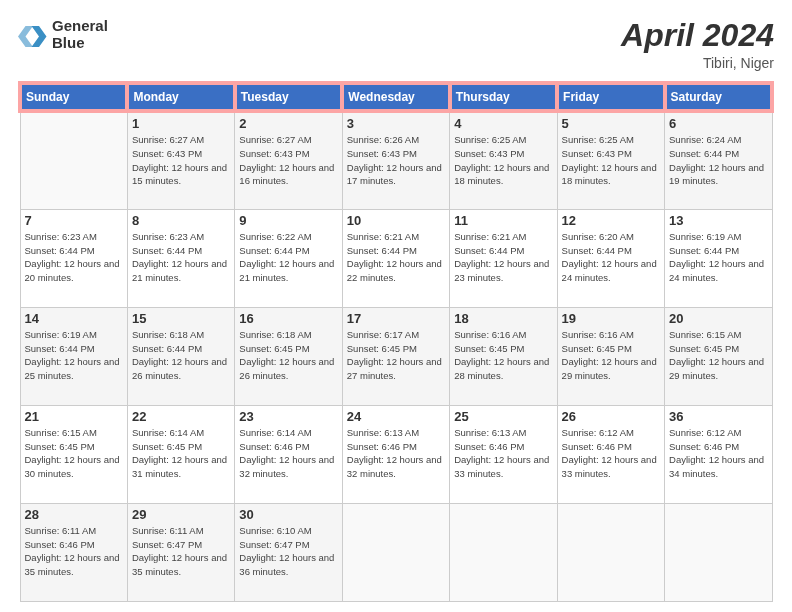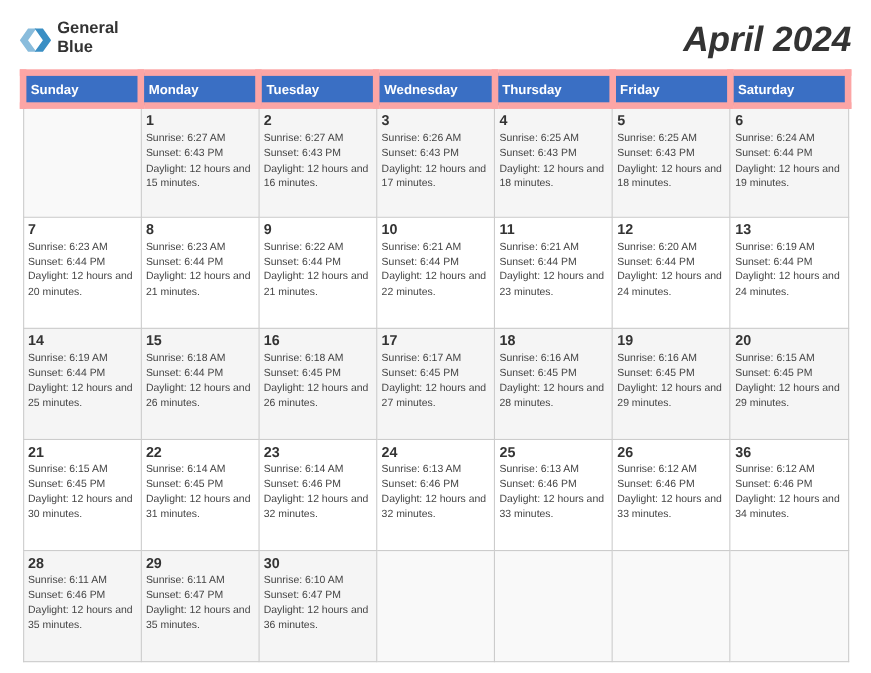--- a/index.html
+++ b/index.html
@@ -120,6 +120,7 @@
     </div>
     <div class="title-block">
       <div class="main-title">April 2024</div>
+      <div class="subtitle">Tibiri, Niger</div>
     </div>
   </div>
 

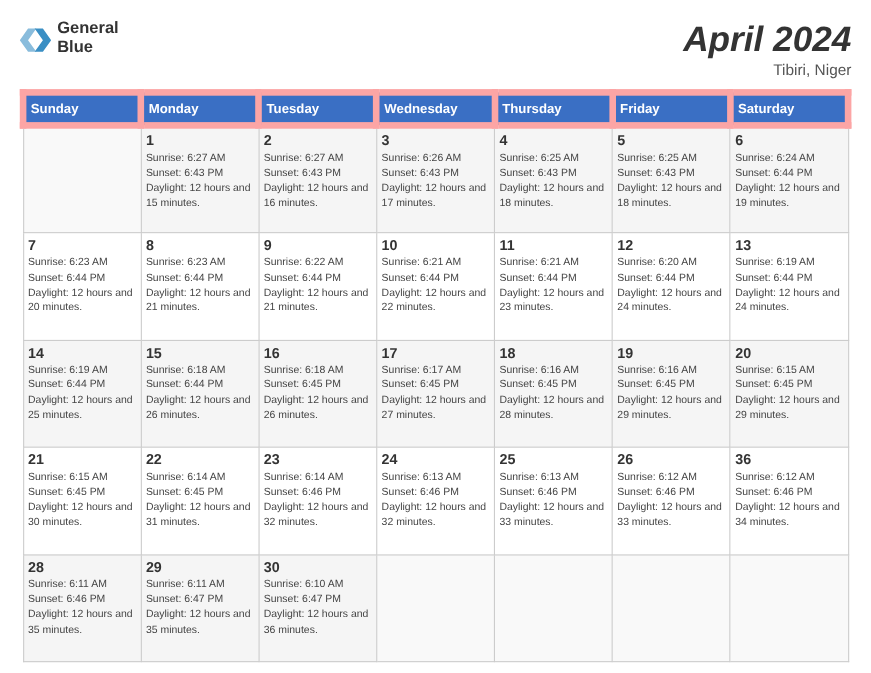--- a/index.html
+++ b/index.html
@@ -67,7 +67,7 @@
       font-size: 12px;
       font-weight: bold;
       padding: 5px 4px;
-      border: 6px solid #fca5a5;
+      border: 4px solid #fca5a5;
       text-align: left;
     }
     .calendar td {

